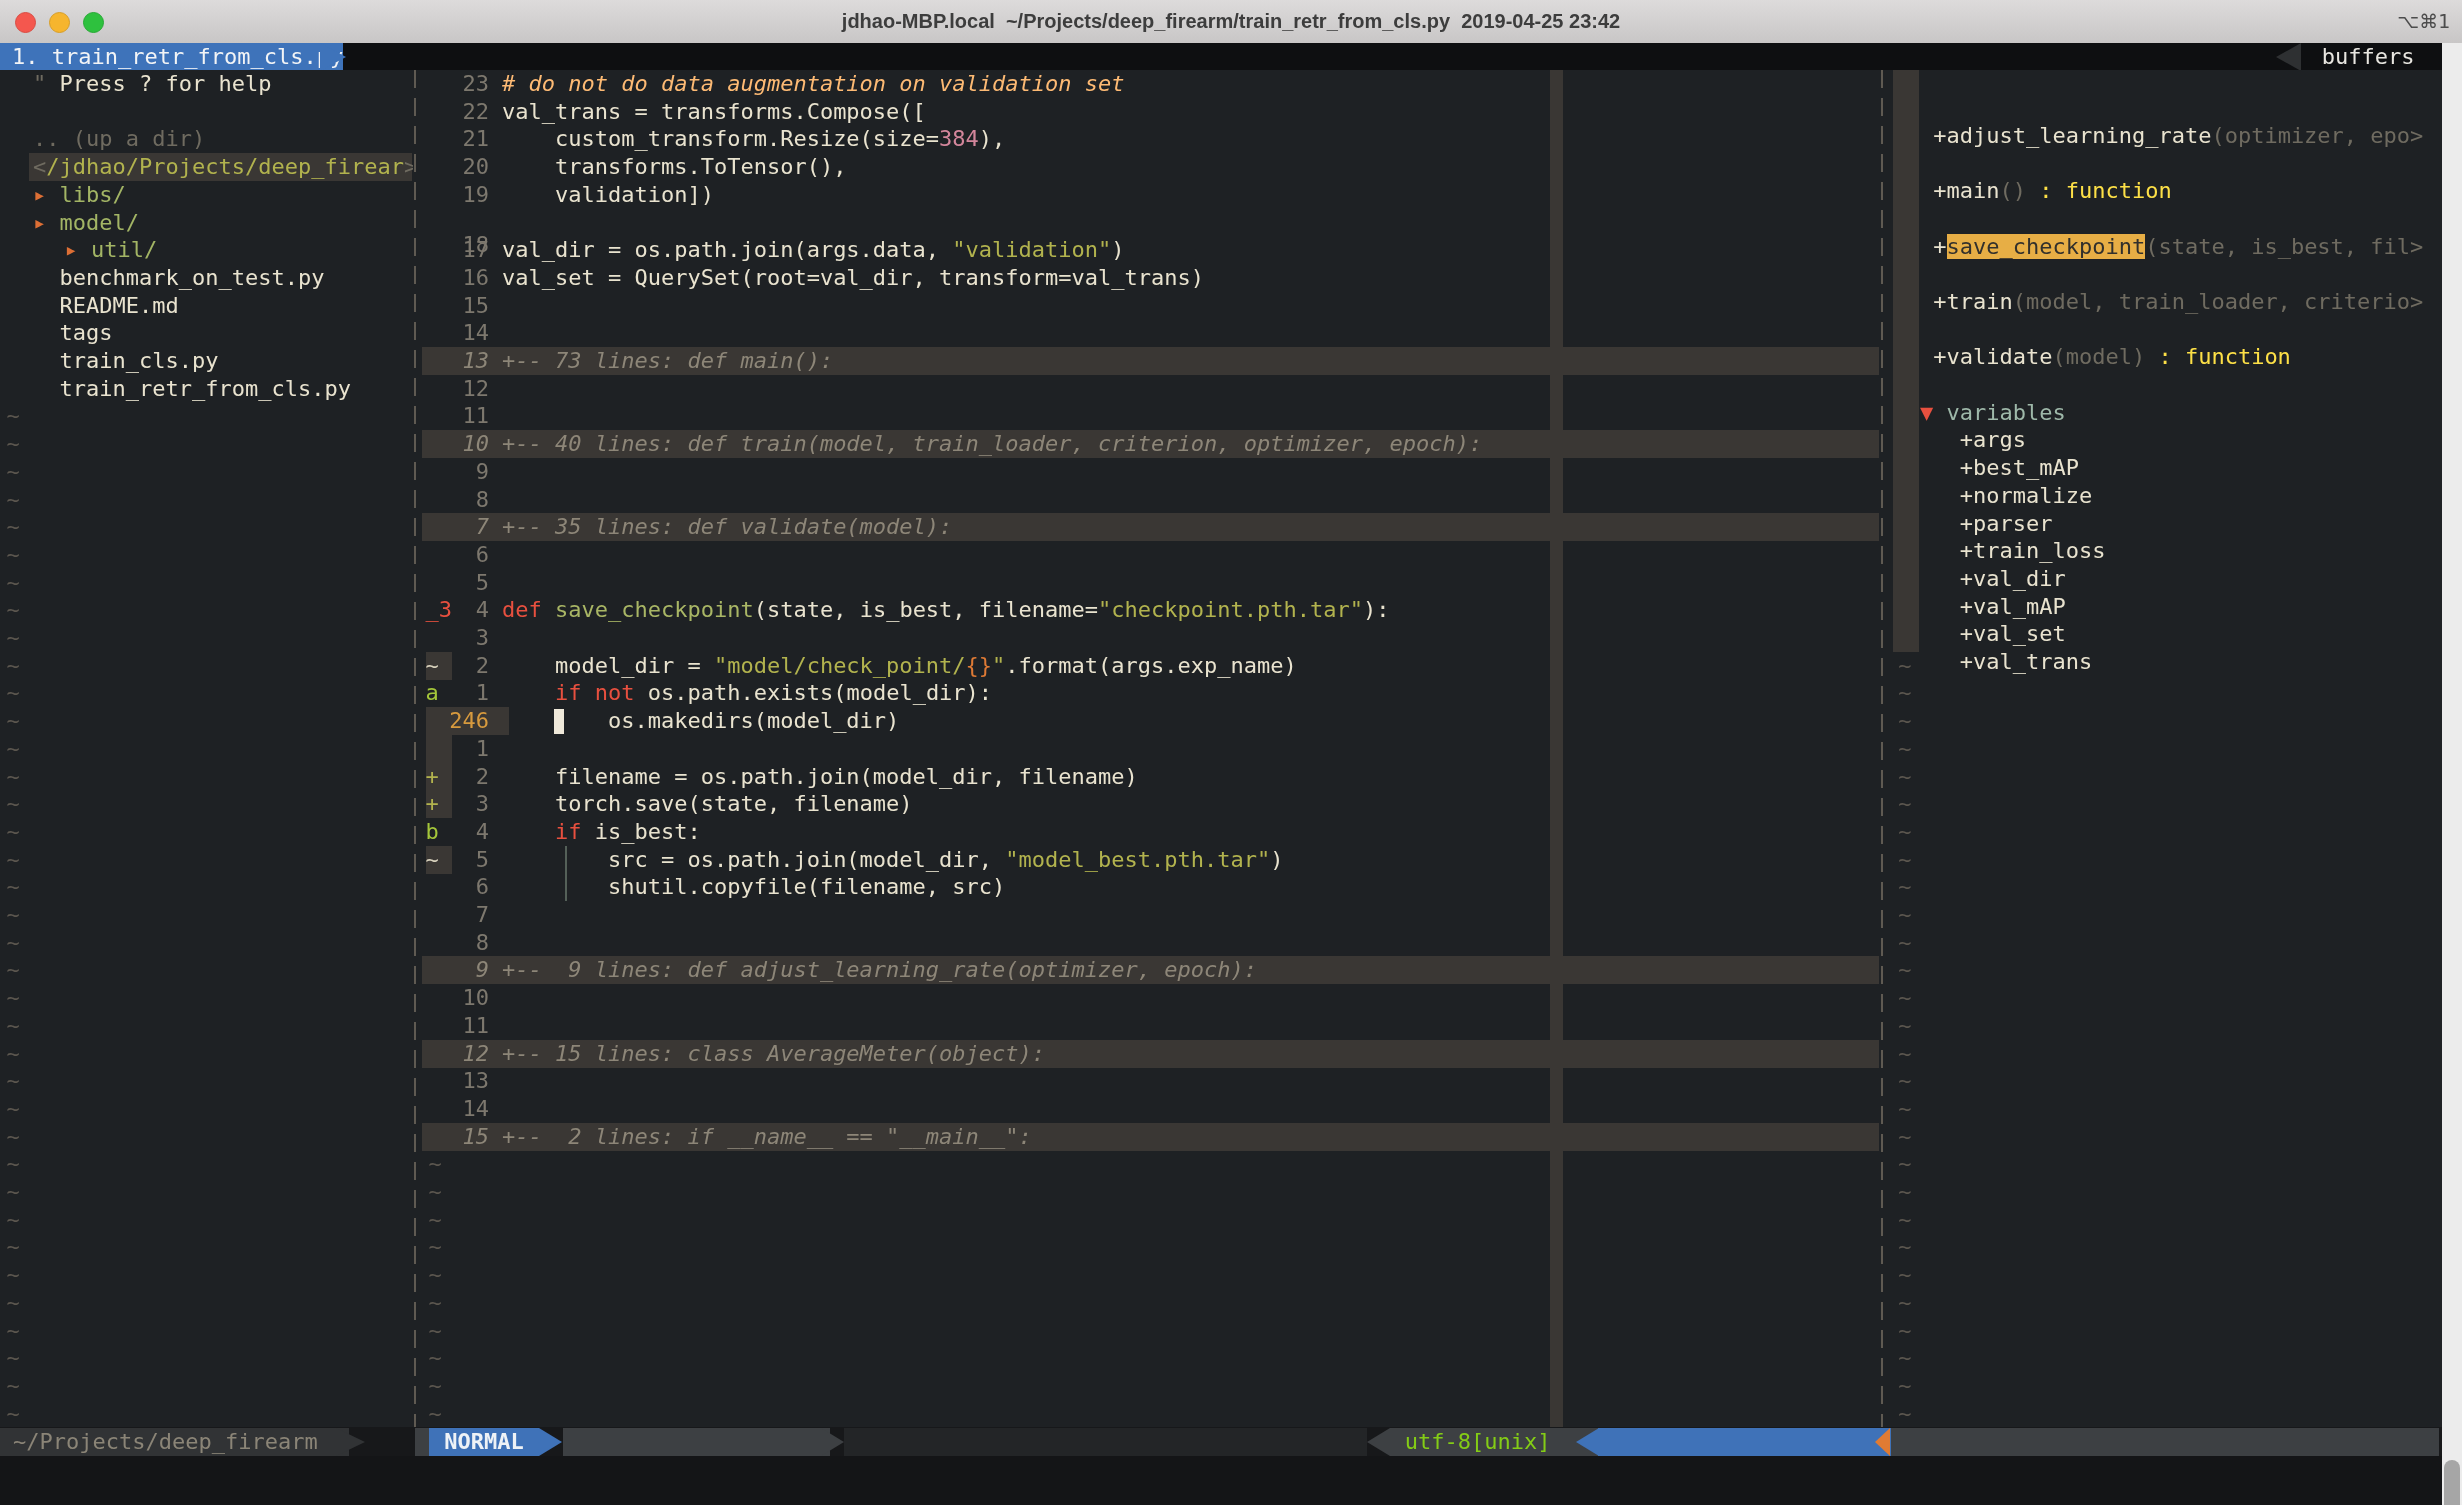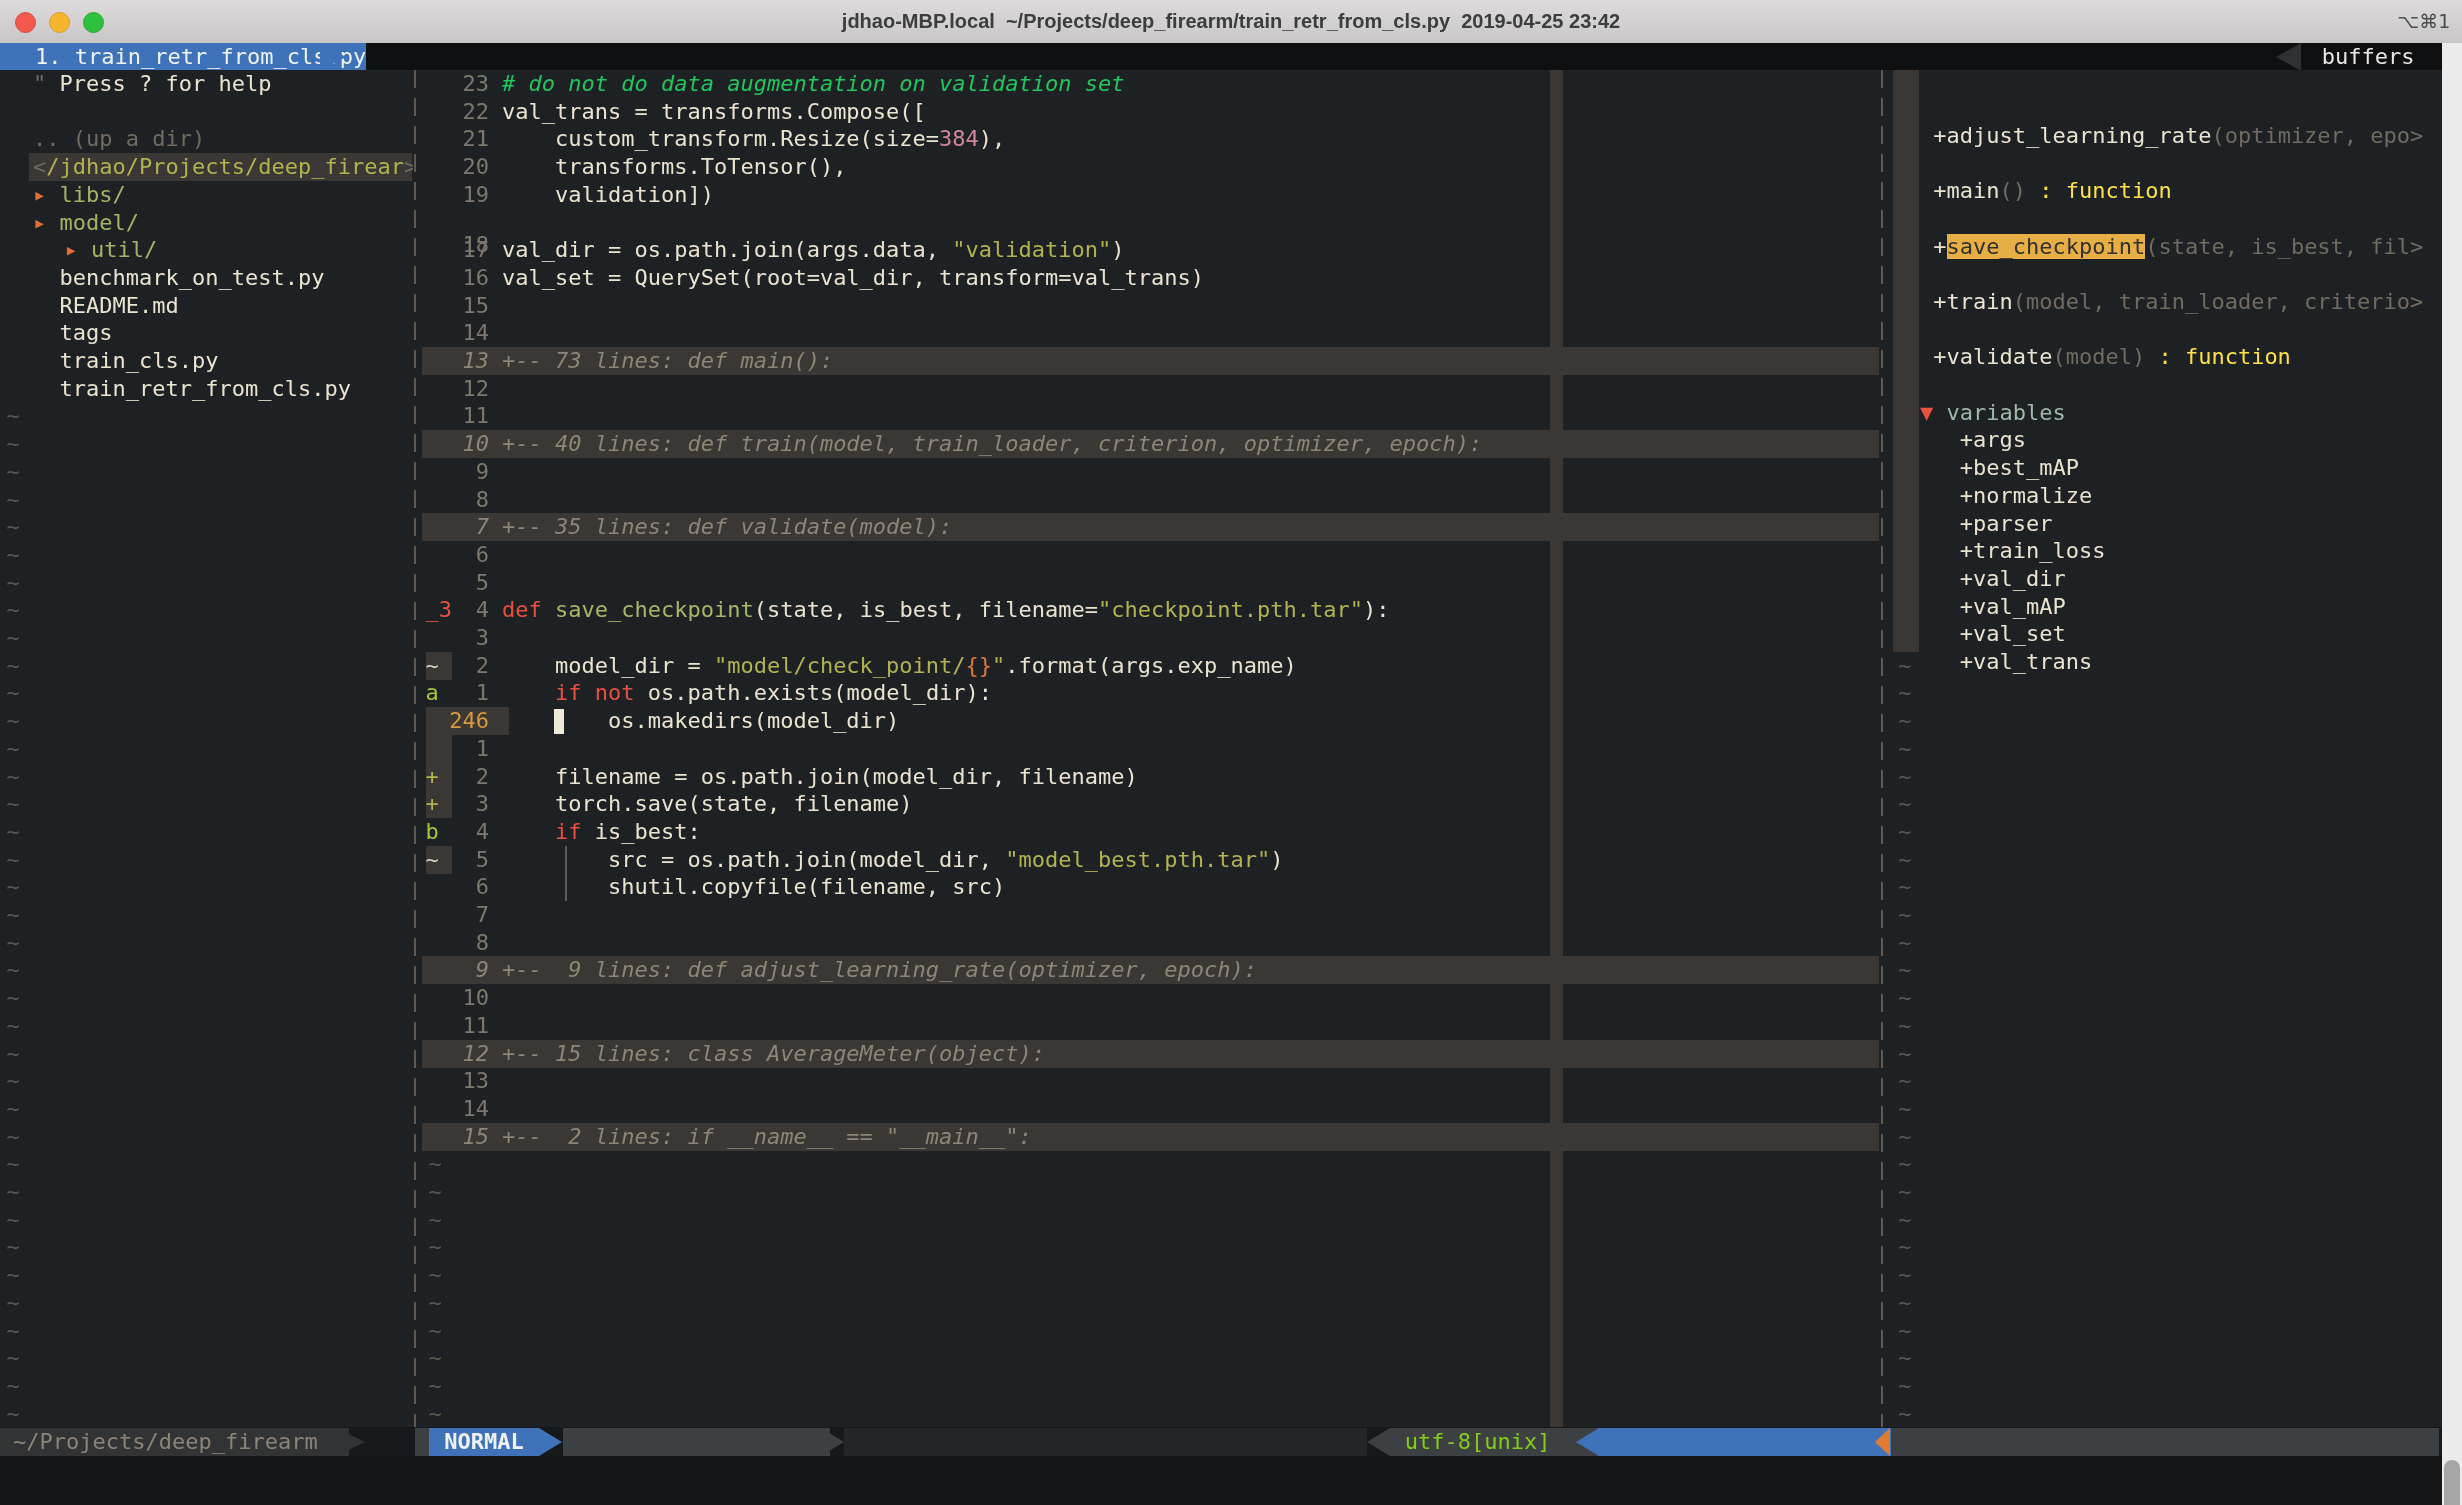--- a/index.html
+++ b/index.html
@@ -20,7 +20,7 @@
   
   .tabline{position:absolute;left:0;top:43px;width:2462px;height:28px;background:#0e0f11;}
   .tab{position:absolute;left:0;top:0;height:28px;background:#3e73ba;color:#f2f4f6;
-       padding-left:35px;white-space:pre;}
+       padding-left:12px;white-space:pre;}
   .tab-arrow{position:absolute;left:320px;top:0;width:0;height:0;
        border-left:26px solid #3e73ba;border-top:14px solid transparent;border-bottom:14px solid transparent;}
   .buffers-arrow{position:absolute;left:2276px;top:0;width:0;height:0;

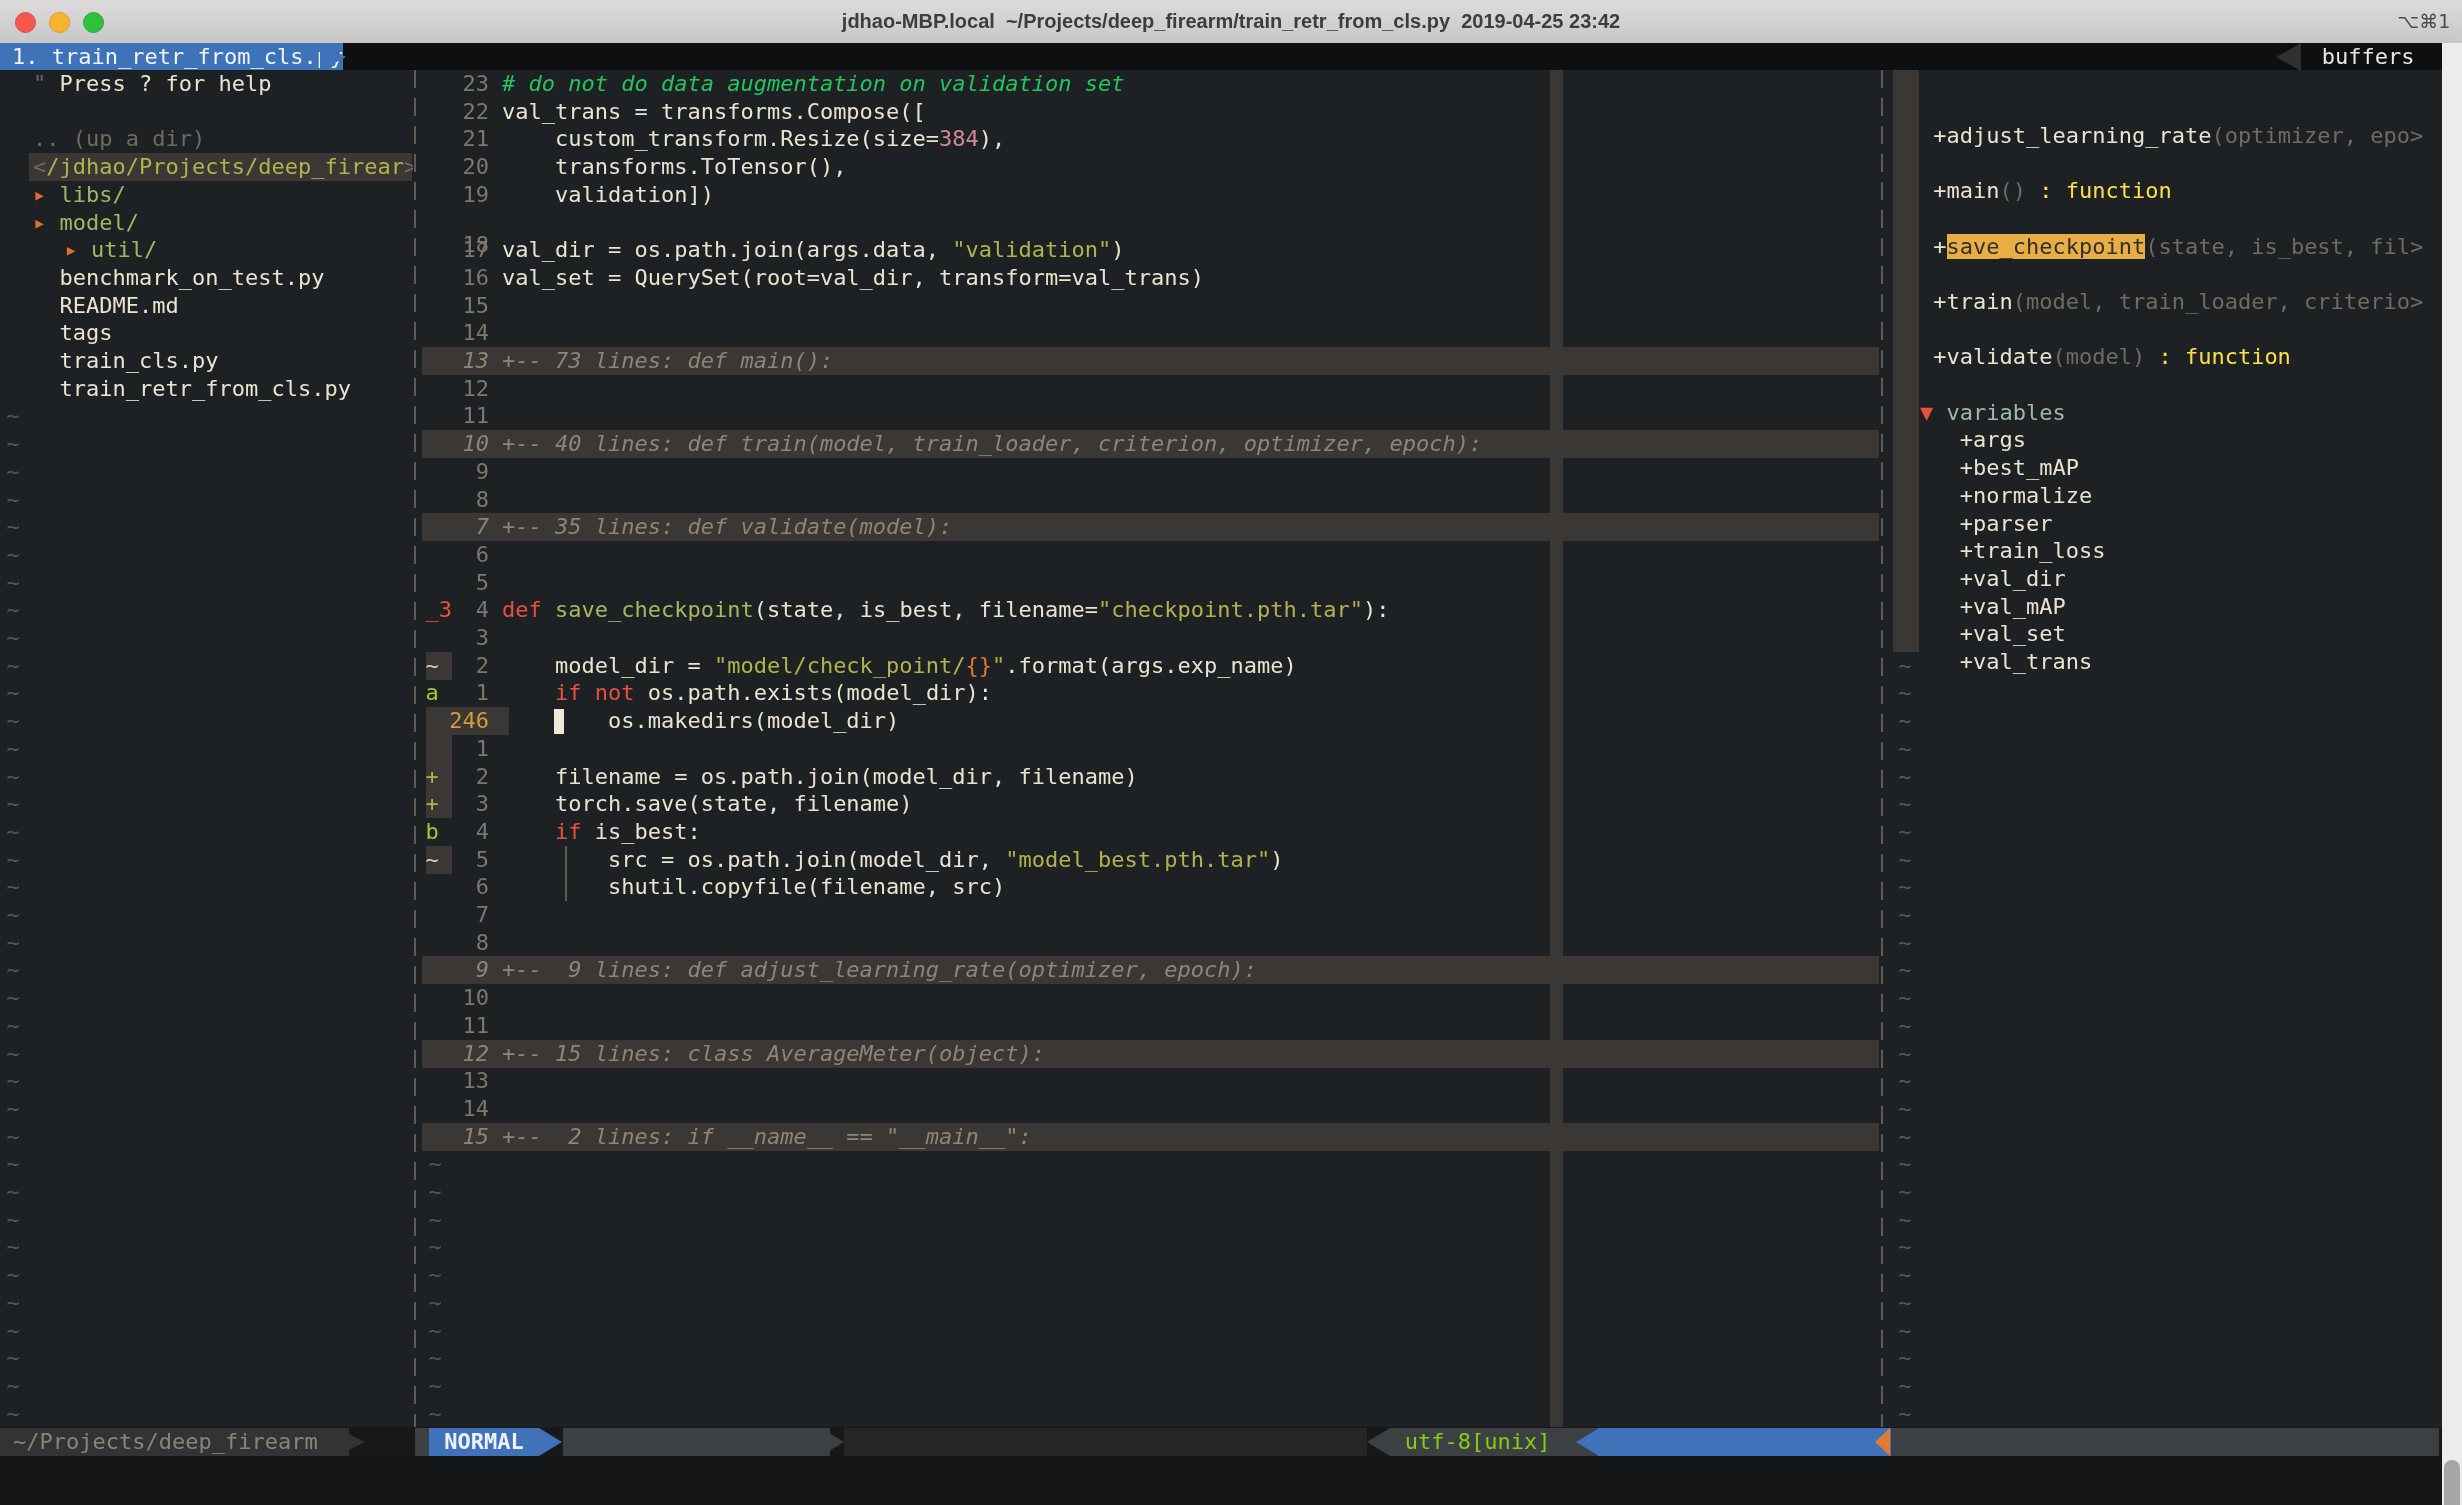--- a/index.html
+++ b/index.html
@@ -54,7 +54,7 @@
   .cursorblk{position:absolute;left:141px;top:1.5px;width:10.3px;height:25px;background:#efe9da;}
   .iguide{position:absolute;left:152px;top:0;width:2.2px;height:28px;background:#546058;}
   
-  .txt{color:#e9e3cf;} .cmt{color:#22c55e;font-style:italic;} .str{color:#b2b34e;}
+  .txt{color:#e9e3cf;} .cmt{color:#fdba74;font-style:italic;} .str{color:#b2b34e;}
   .num{color:#d3869b;} .kw{color:#e8503f;} .fn{color:#a9b665;} .brace{color:#df7a35;}
   .grey{color:#6f6b60;} .amber{color:#fde047;} .sage{color:#9eb8a9;} .red{color:#e8503f;}
   .green{color:#a3b565;} .orange{color:#dd6f35;}

